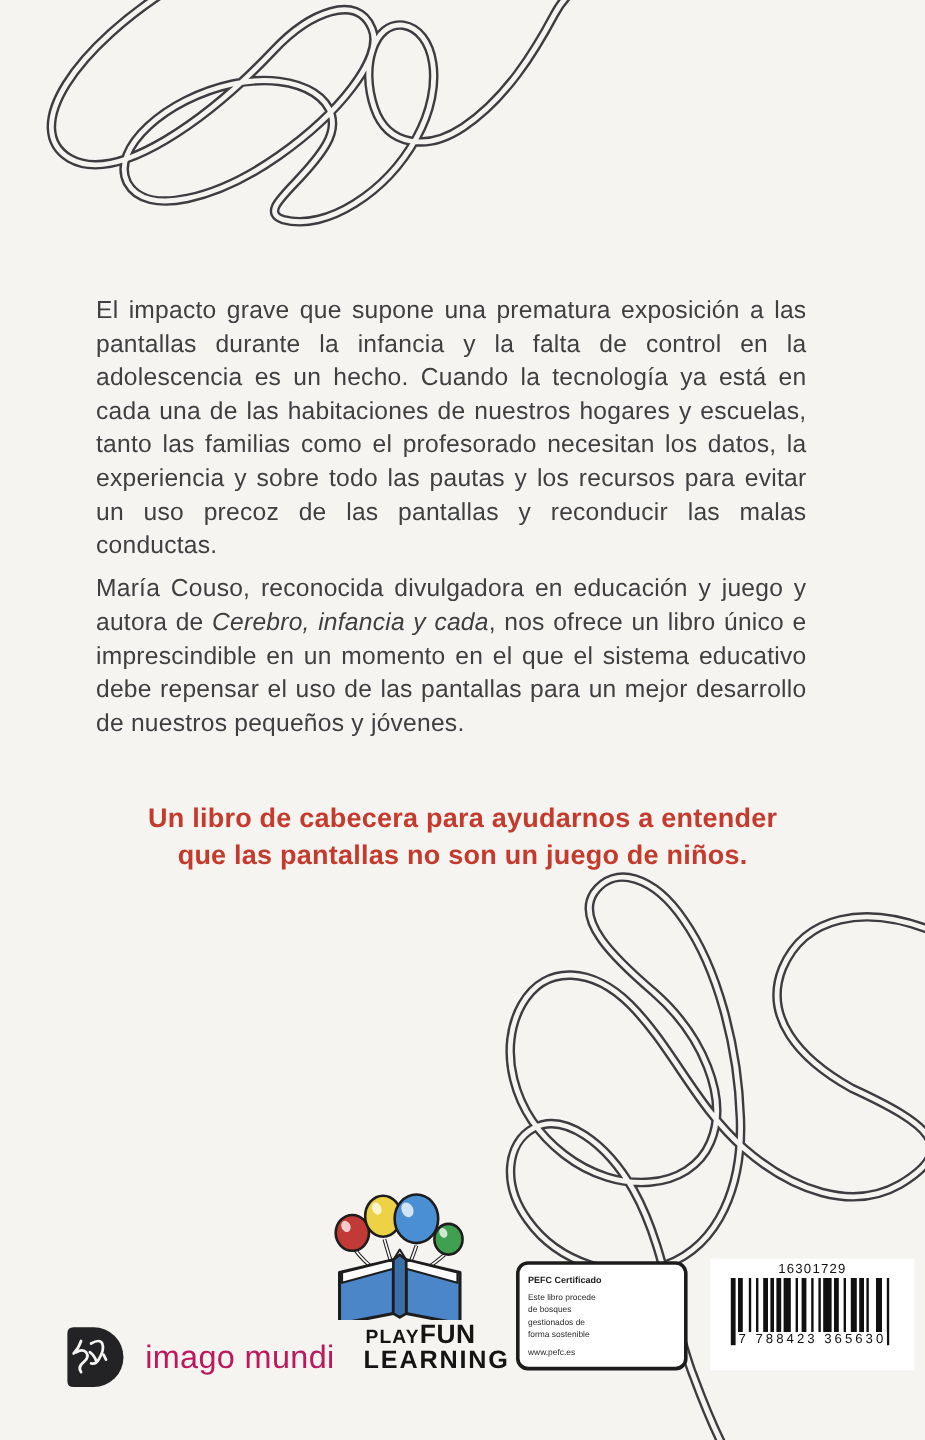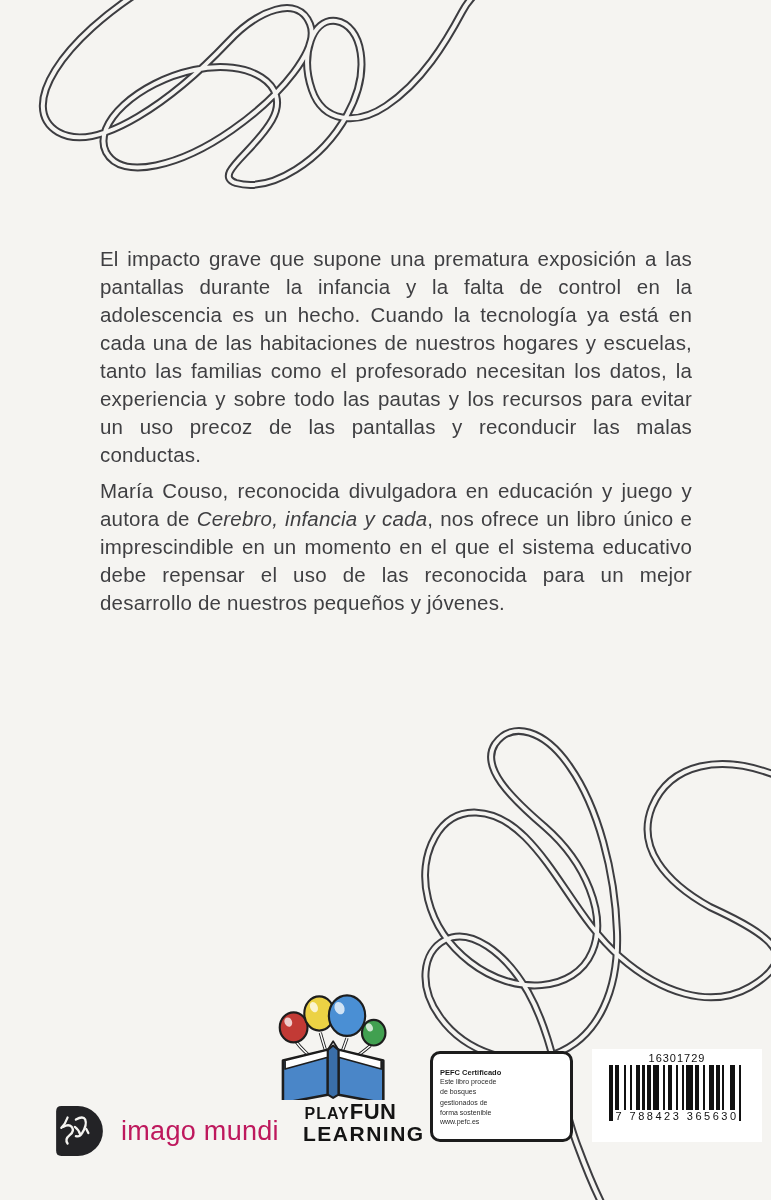--- a/index.html
+++ b/index.html
@@ -21,7 +21,7 @@
 
   
   .text-block{
-    position:absolute;left:100px;width:592px;z-index:2;
+    position:absolute;left:80px;width:592px;z-index:2;
     color:#3f3f42;font-size:20.5px;line-height:28px;
     text-align:justify;letter-spacing:0.2px;
   }

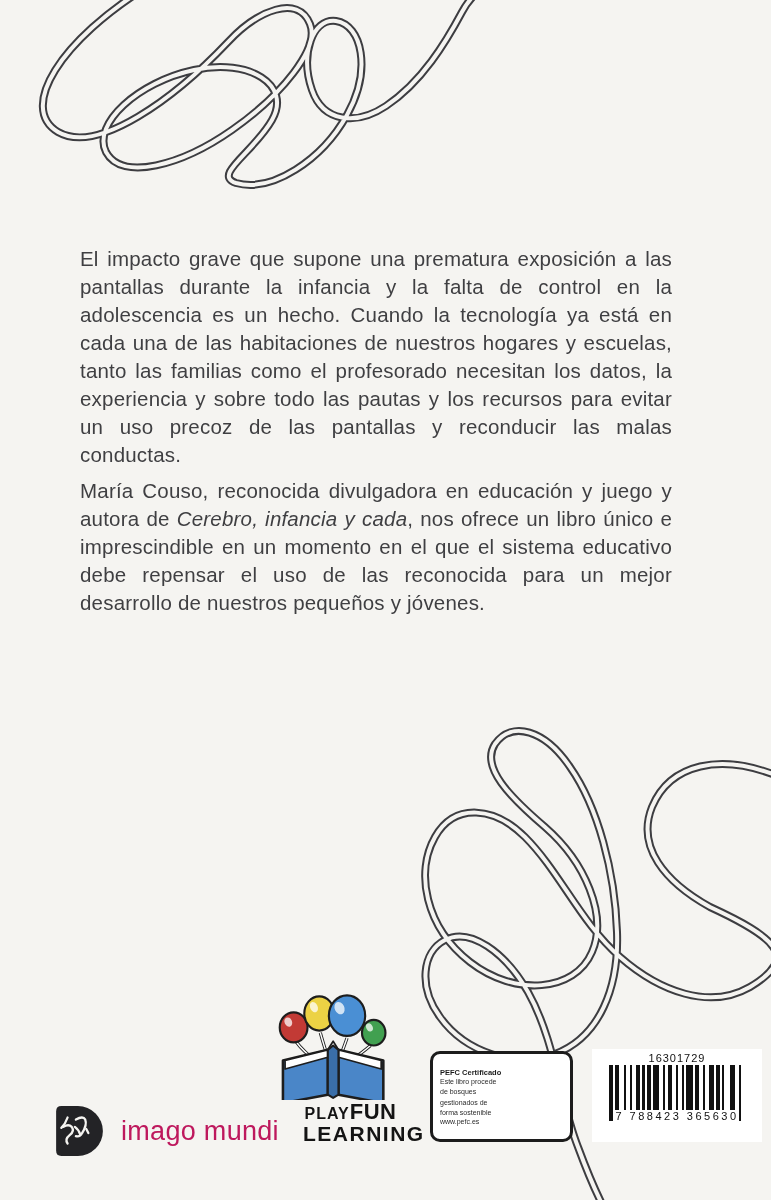--- a/index.html
+++ b/index.html
@@ -90,7 +90,7 @@
 
   <p class="text-block p1">El impacto grave que supone una prematura exposición a las pantallas durante la infancia y la falta de control en la adolescencia es un hecho. Cuando la tecnología ya está en cada una de las habitaciones de nuestros hogares y escuelas, tanto las familias como el profesorado necesitan los datos, la experiencia y sobre todo las pautas y los recursos para evitar un uso precoz de las pantallas y reconducir las malas conductas.</p>
 
-  <p class="text-block p2"><span>María Couso, reconocida divulgadora en educación y juego y autora de </span><em>Cerebro, infancia y cada</em><span>, nos ofrece un libro único e imprescindible en un momento en el que el sistema educativo debe repensar el uso de las reconocida para un mejor desarrollo de nuestros pequeños y jóvenes.</span></p>
+  <p class="text-block p2"><span>María Couso, reconocida divulgadora en educación y juego y autora de </span><em>Cerebro, infancia y cada</em><span>, nos ofrece un libro único e imprescindible en un momento en el que el sistema educativo debe repensar el uso de las pantallas para un mejor desarrollo de nuestros pequeños y jóvenes.</span></p>
 
 
   <div class="imago">

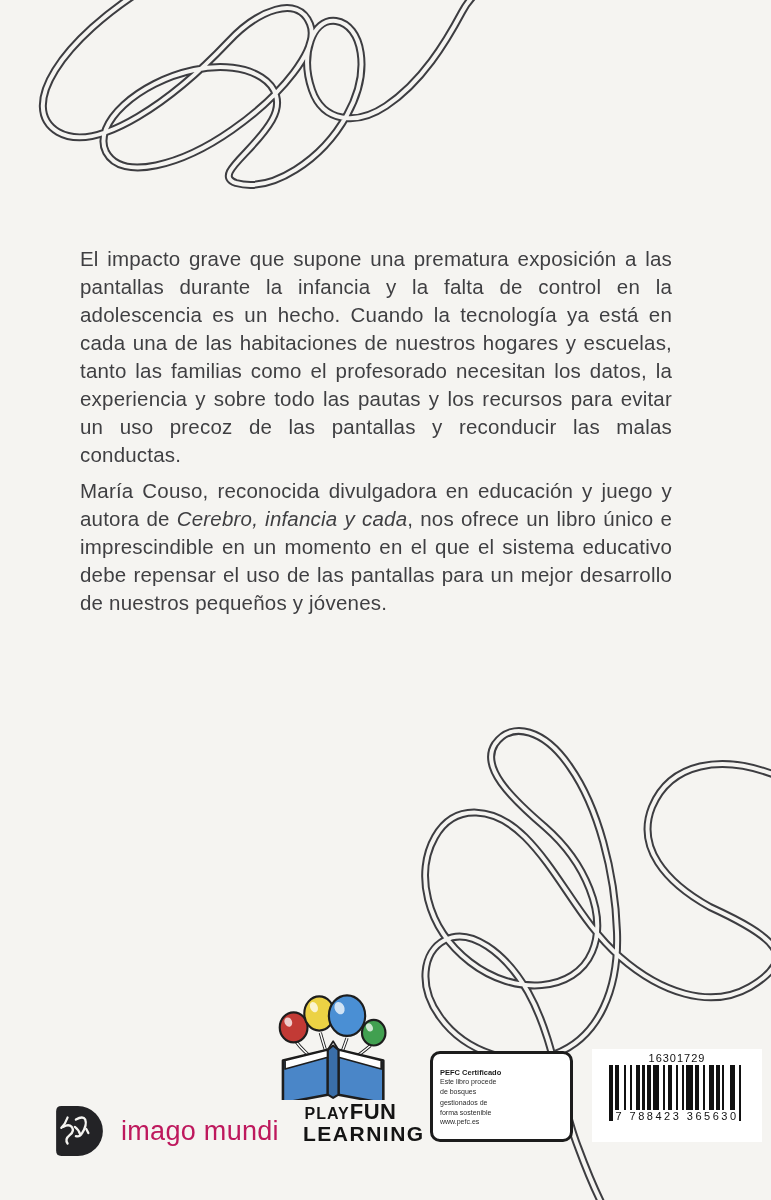--- a/index.html
+++ b/index.html
@@ -92,6 +92,10 @@
 
   <p class="text-block p2"><span>María Couso, reconocida divulgadora en educación y juego y autora de </span><em>Cerebro, infancia y cada</em><span>, nos ofrece un libro único e imprescindible en un momento en el que el sistema educativo debe repensar el uso de las pantallas para un mejor desarrollo de nuestros pequeños y jóvenes.</span></p>
 
+  <p class="tagline">
+    <span>Un libro de cabecera para ayudarnos a entender</span><br>
+    <span>que las pantallas no son un juego de niños.</span>
+  </p>
 
   <div class="imago">
     <svg class="imago-mark" viewBox="0 0 52 52">

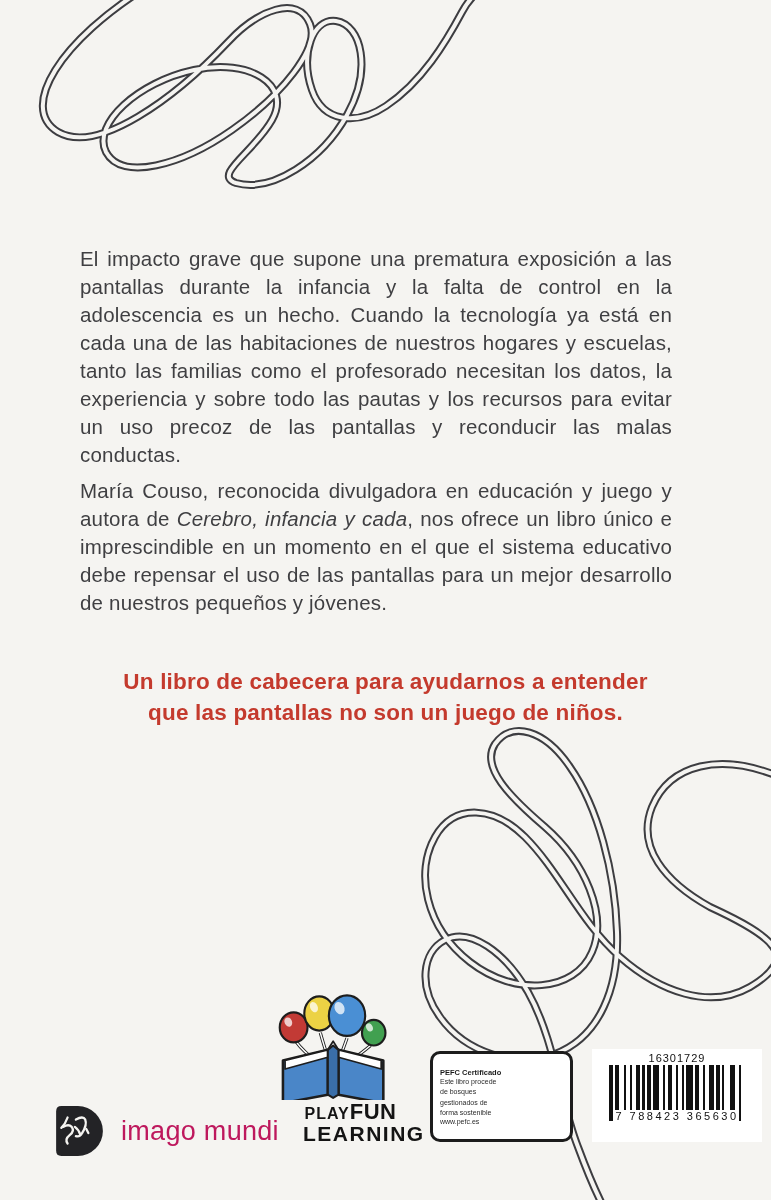--- a/index.html
+++ b/index.html
@@ -55,7 +55,7 @@
   .pefc-left{width:64px;display:flex;flex-direction:column;align-items:center;justify-content:flex-start;}
   .pefc-word{font-size:17px;font-weight:bold;letter-spacing:1.5px;color:#171717;margin-top:-2px;}
   .pefc-license{font-size:6.5px;color:#222;margin-top:2px;white-space:nowrap;}
-  .pefc-right{flex:1;display:flex;flex-direction:column;justify-content:center;padding-top:2px;}
+  .pefc-right{flex:1;display:flex;flex-direction:column;justify-content:space-between;padding-top:2px;}
   .pefc-title{font-size:7.5px;font-weight:bold;color:#1b1b1b;}
   .pefc-desc{font-size:7px;line-height:1.45;color:#2a2a2a;width:62px;}
   .pefc-url{font-size:7px;color:#2a2a2a;margin-bottom:3px;}

